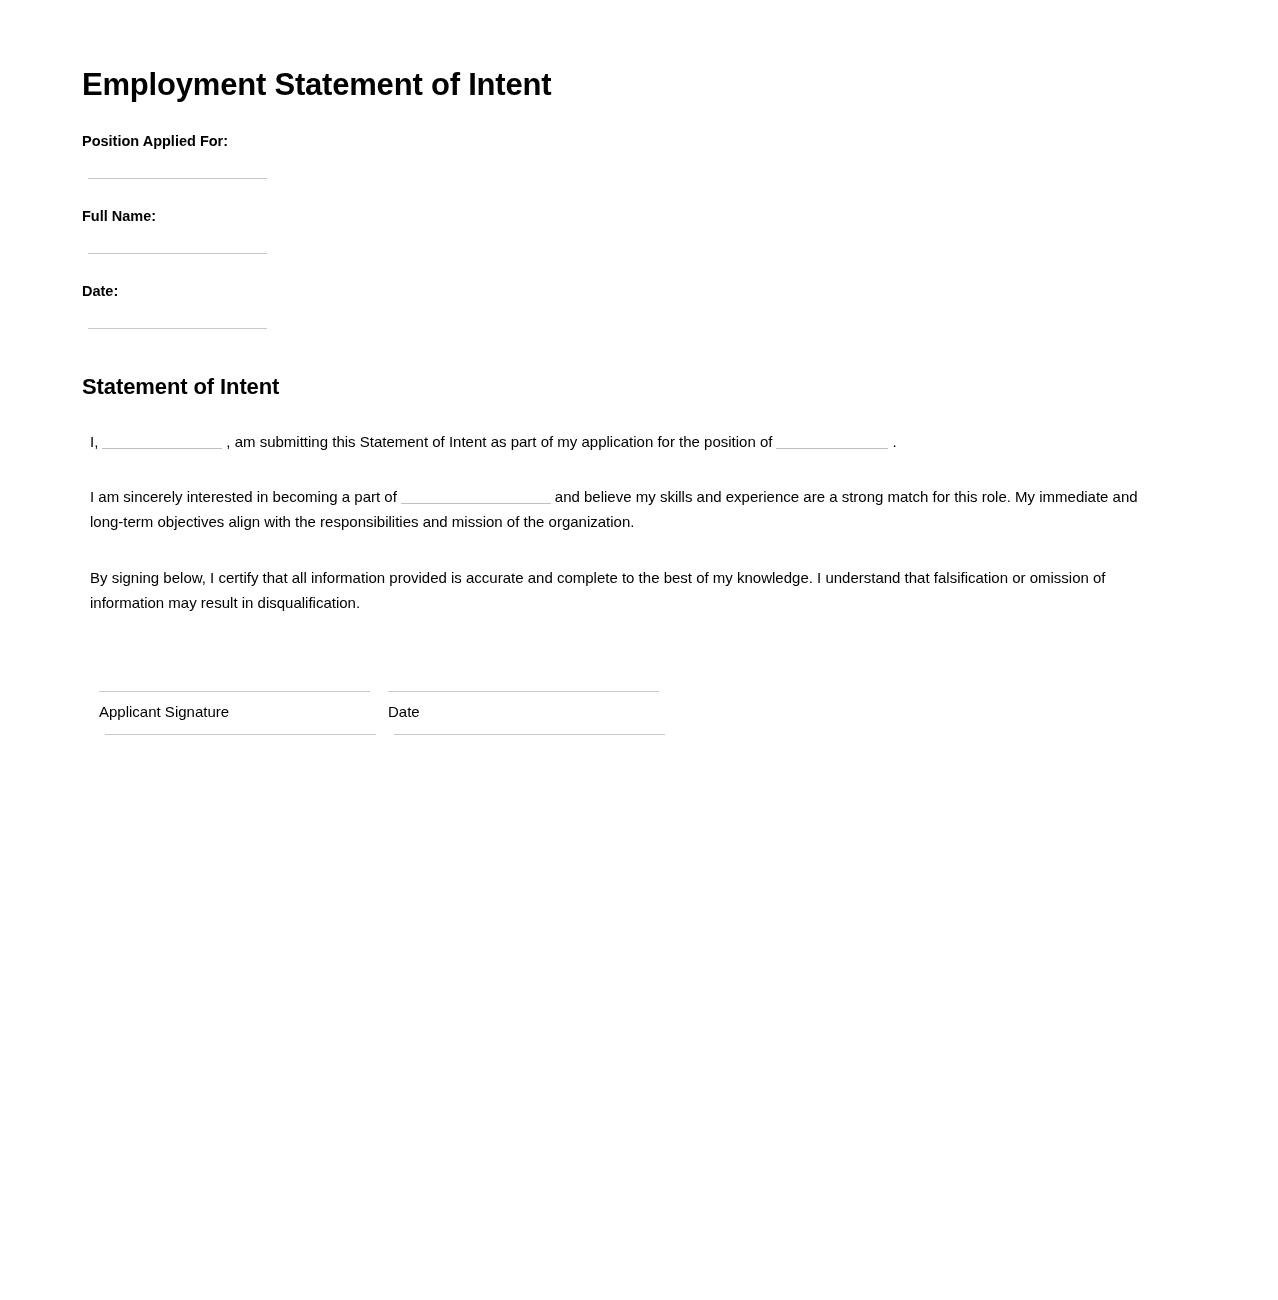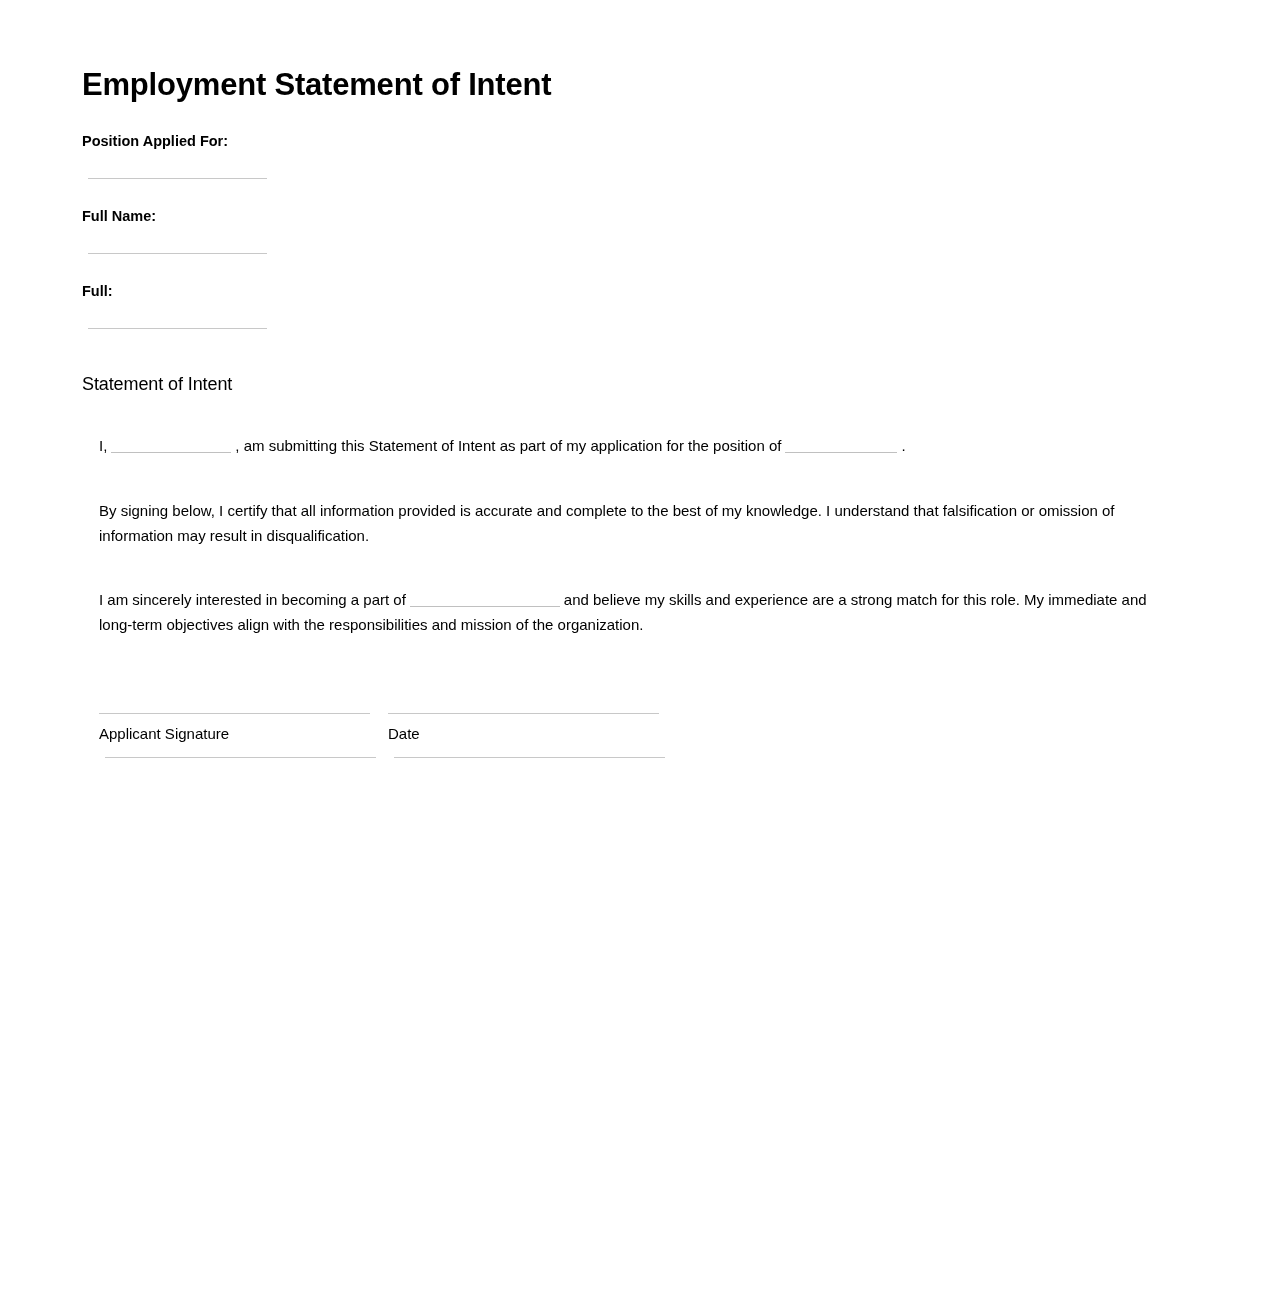--- a/index.html
+++ b/index.html
@@ -157,7 +157,7 @@
       </div>
 
       <div class="field">
-        <div class="field-label">Full:</div>
+        <div class="field-label">Date:</div>
         <div class="field-rule"></div>
       </div>
 

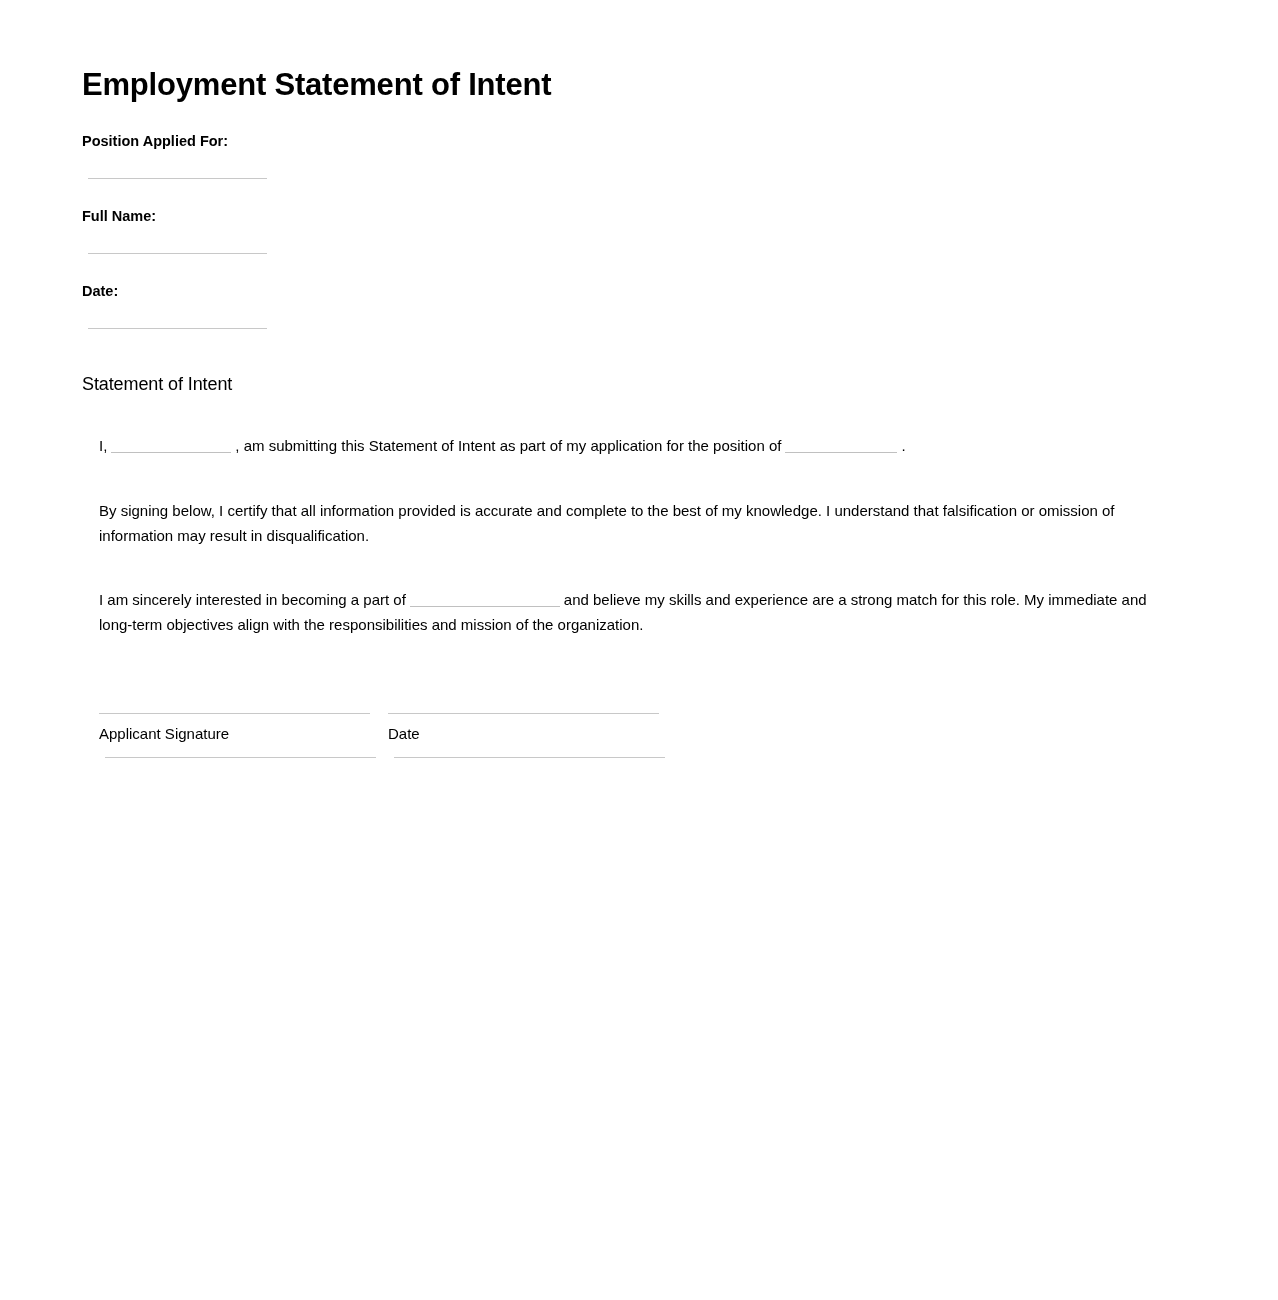--- a/index.html
+++ b/index.html
@@ -70,8 +70,8 @@
 
   
   .section-heading {
-    font-size: 18px;
-    font-weight: normal;
+    font-size: 22px;
+    font-weight: bold;
     letter-spacing: -0.1px;
     line-height: 1.2;
     margin: 0;

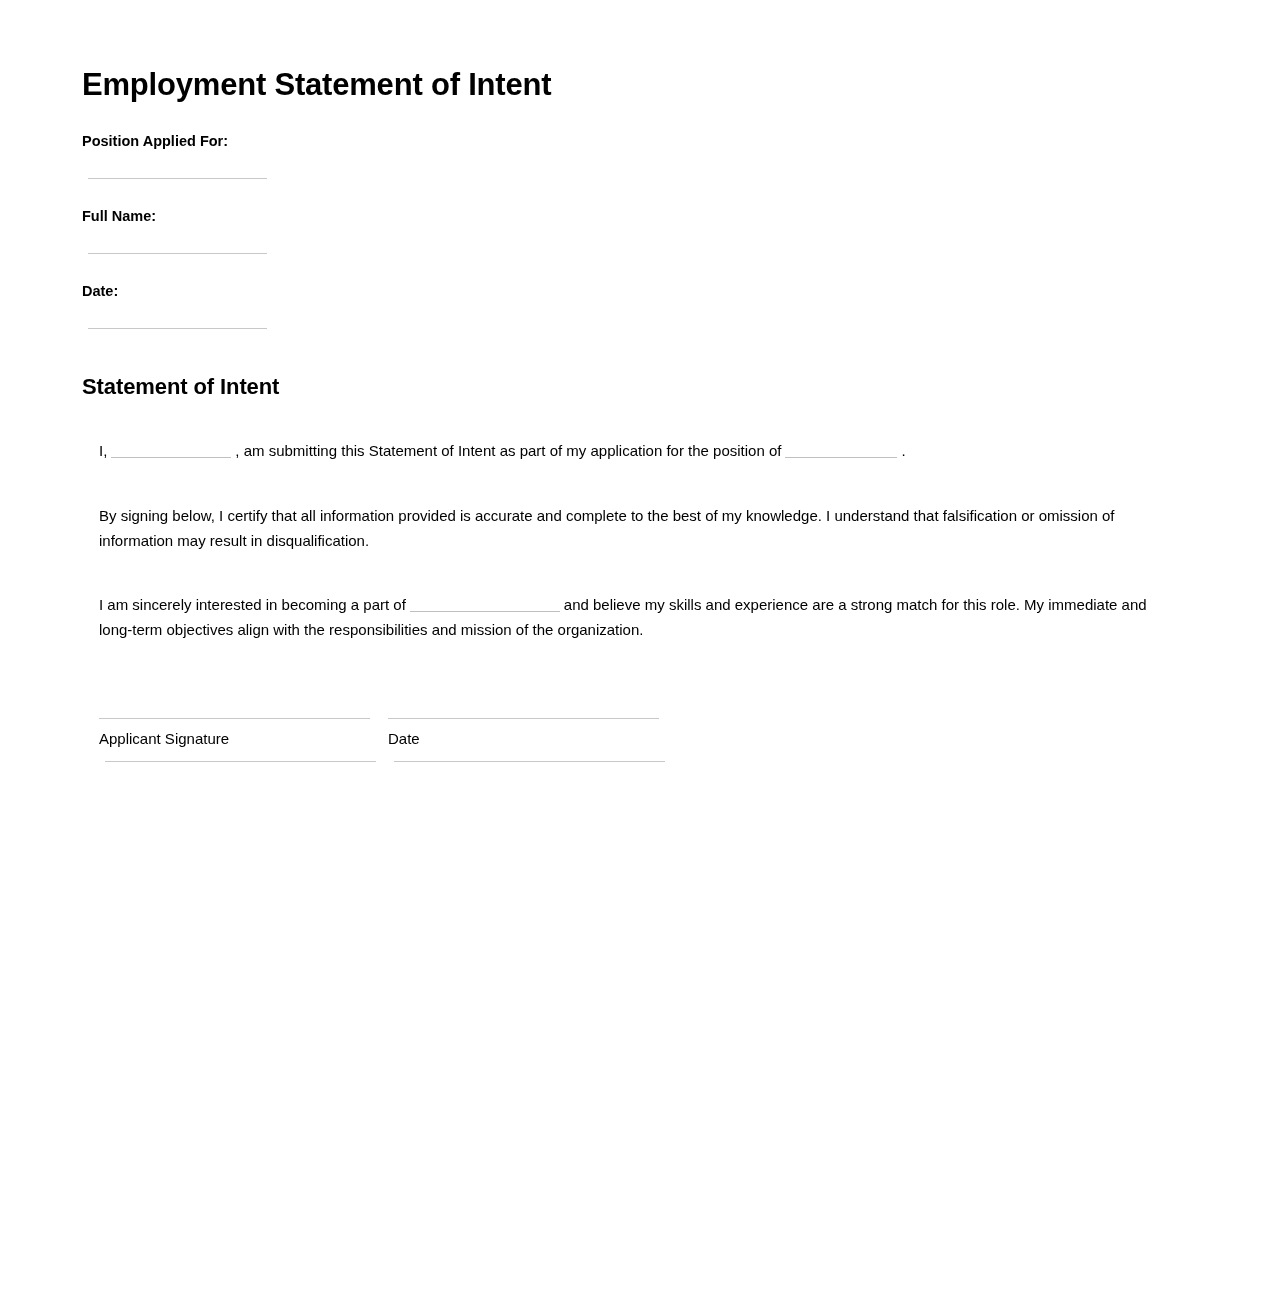--- a/index.html
+++ b/index.html
@@ -84,7 +84,7 @@
     font-size: 15px;
     line-height: 25px;
     color: #000;
-    margin: 17px;
+    margin: 8px;
     padding-top: 21px;
     max-width: 1092px;
   }

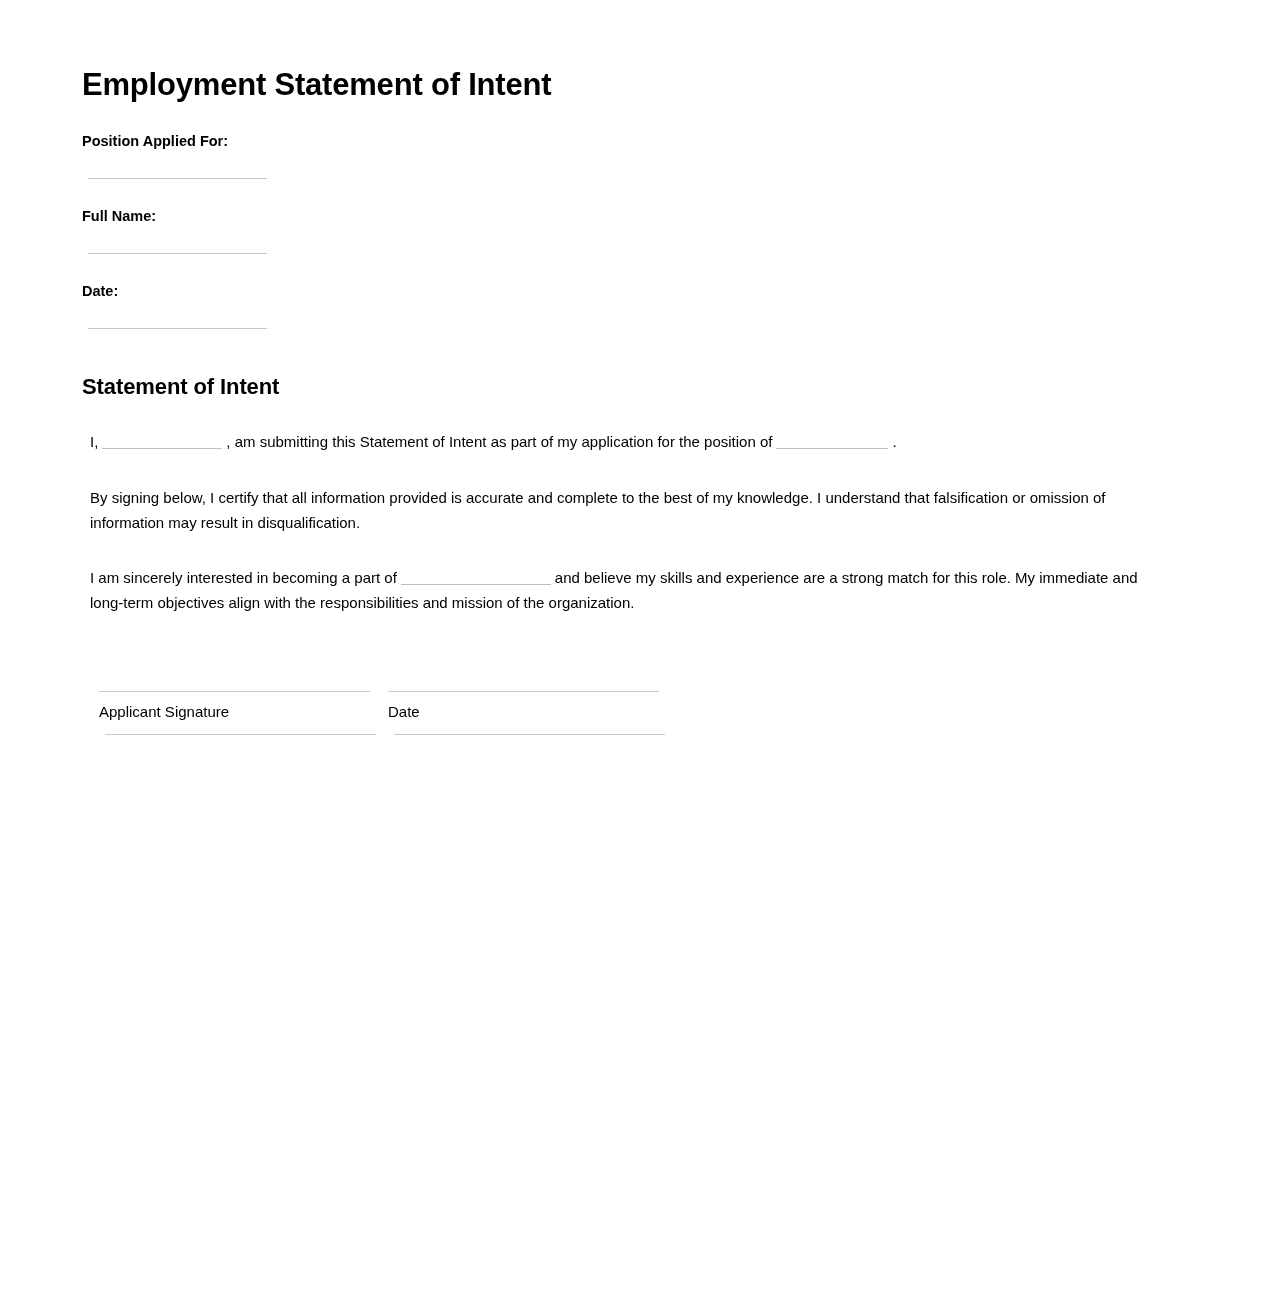--- a/index.html
+++ b/index.html
@@ -167,9 +167,9 @@
 
     <p class="para p1"><span>I,</span><span class="blank blank-name"></span><span>, am submitting this Statement of Intent as part of my application for the position of</span><span class="blank blank-position"></span><span>.</span></p>
 
+    <p class="para p2"><span>I am sincerely interested in becoming a part of</span><span class="blank blank-org"></span><span>and believe my skills and experience are a strong match for this role. My immediate and long-term objectives align with the responsibilities and mission of the organization.</span></p>
+
     <p class="para p3">By signing below, I certify that all information provided is accurate and complete to the best of my knowledge. I understand that falsification or omission of information may result in disqualification.</p>
-
-    <p class="para p2"><span>I am sincerely interested in becoming a part of</span><span class="blank blank-org"></span><span>and believe my skills and experience are a strong match for this role. My immediate and long-term objectives align with the responsibilities and mission of the organization.</span></p>
 
     <div class="sig-area">
 

